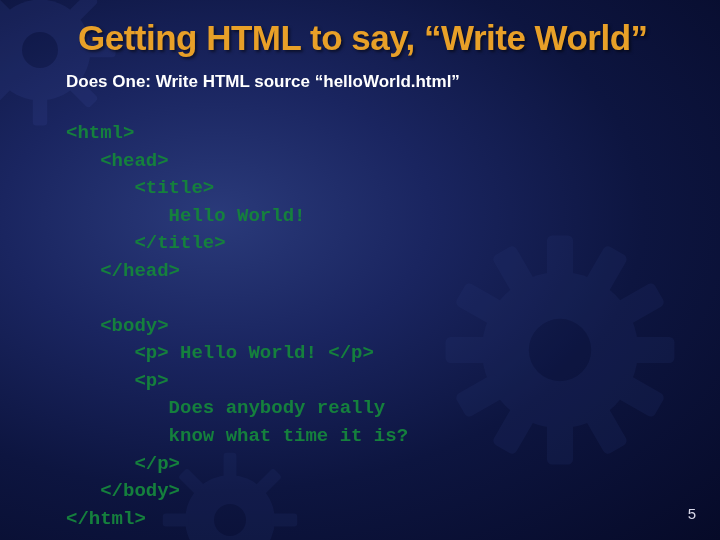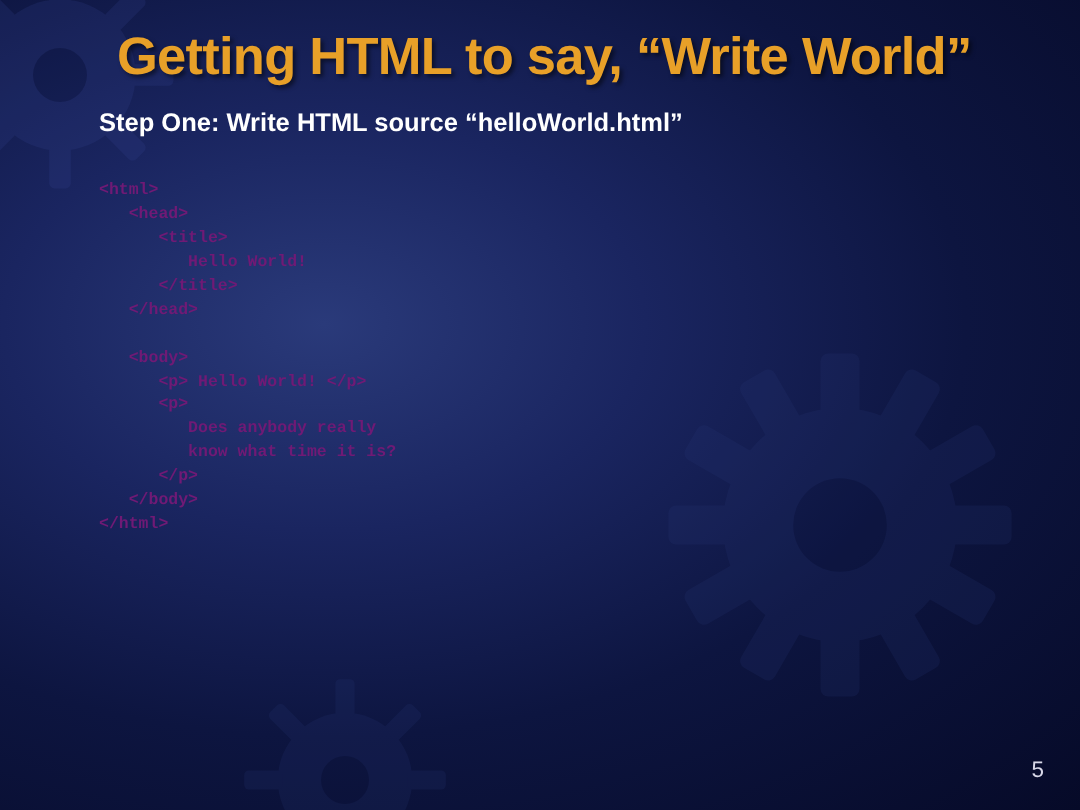--- a/index.html
+++ b/index.html
@@ -115,7 +115,7 @@
 
 <div class="content">
   <h1 class="title">Getting HTML to say, “Write World”</h1>
-  <div class="subtitle">Step One: Write HTML source “helloWorld.html”</div>
+  <div class="subtitle">Does One: Write HTML source “helloWorld.html”</div>
   <div class="code">&lt;html&gt;
    &lt;head&gt;
       &lt;title&gt;

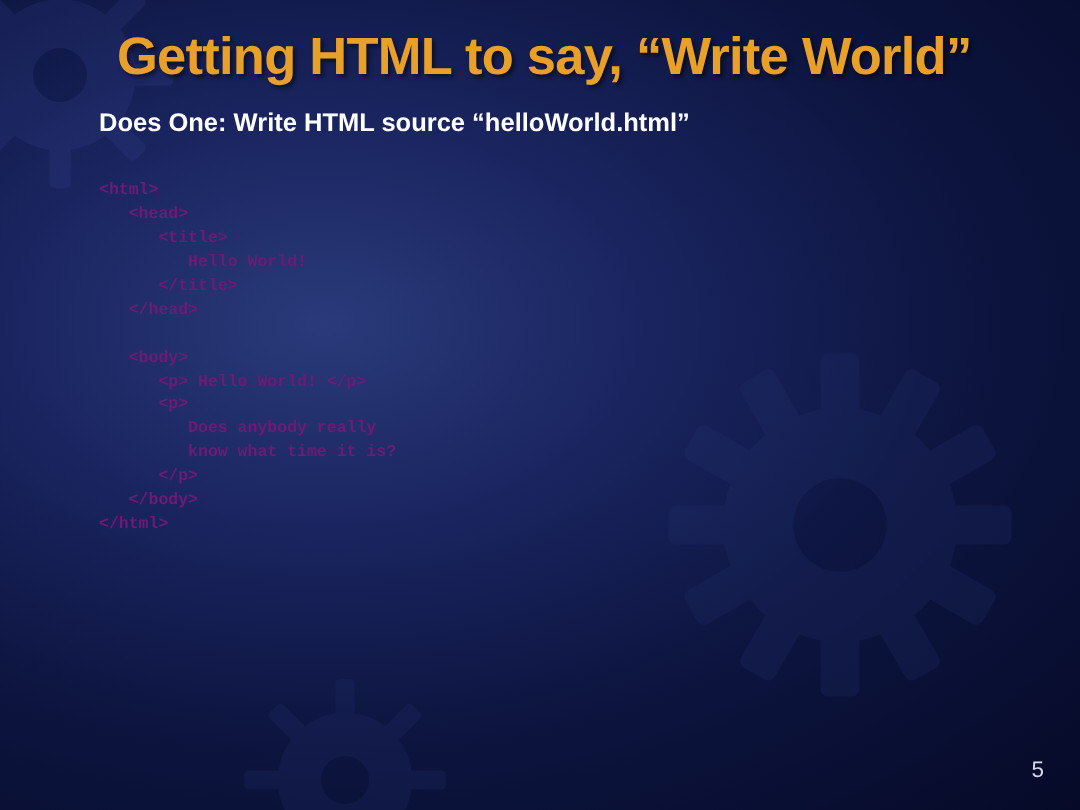--- a/index.html
+++ b/index.html
@@ -39,10 +39,10 @@
     margin: 0 0 28px 6px;
   }
   .code {
-    color: #701a75;
+    color: #15803d;
     font-family: "Courier New", monospace;
     font-weight: bold;
-    font-size: 11px;
+    font-size: 19px;
     line-height: 1.45;
     white-space: pre;
     margin-left: 6px;

